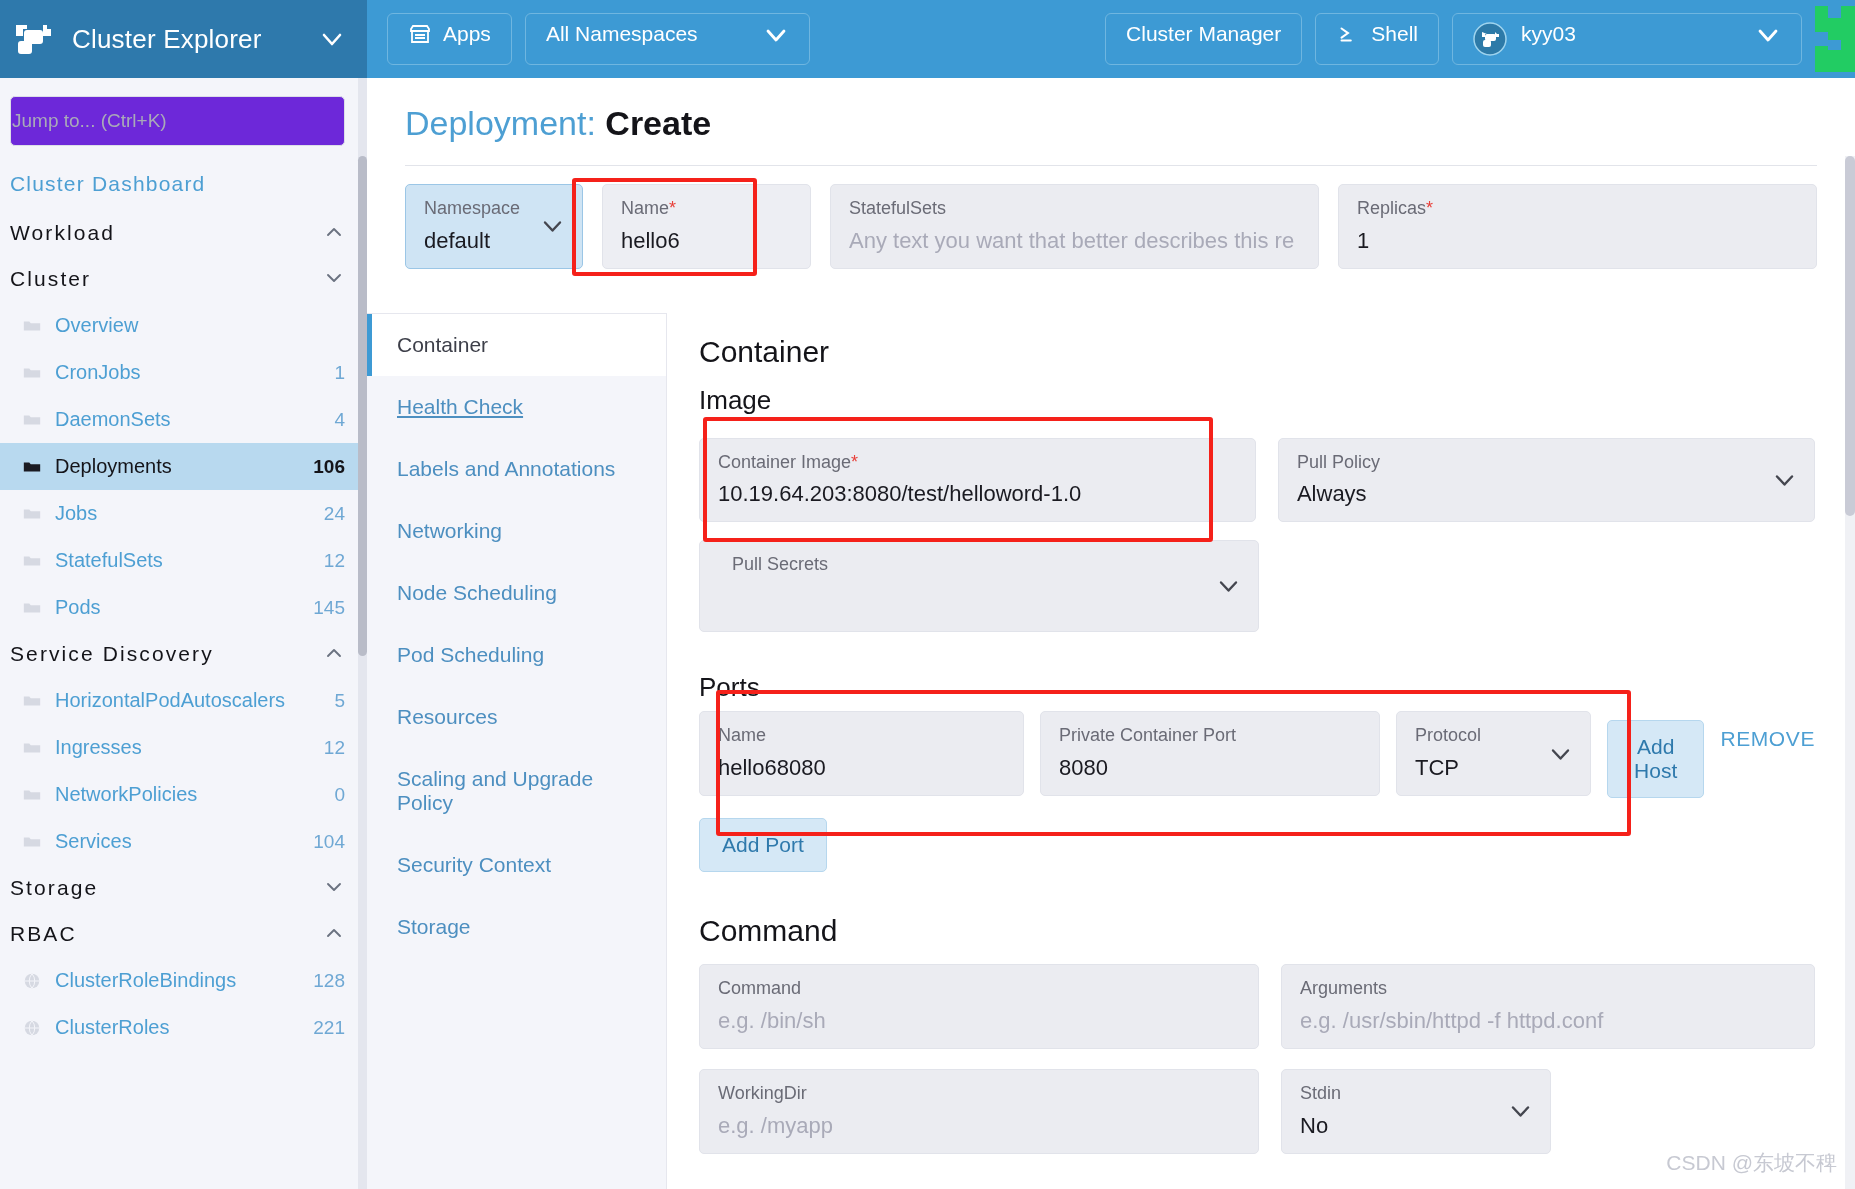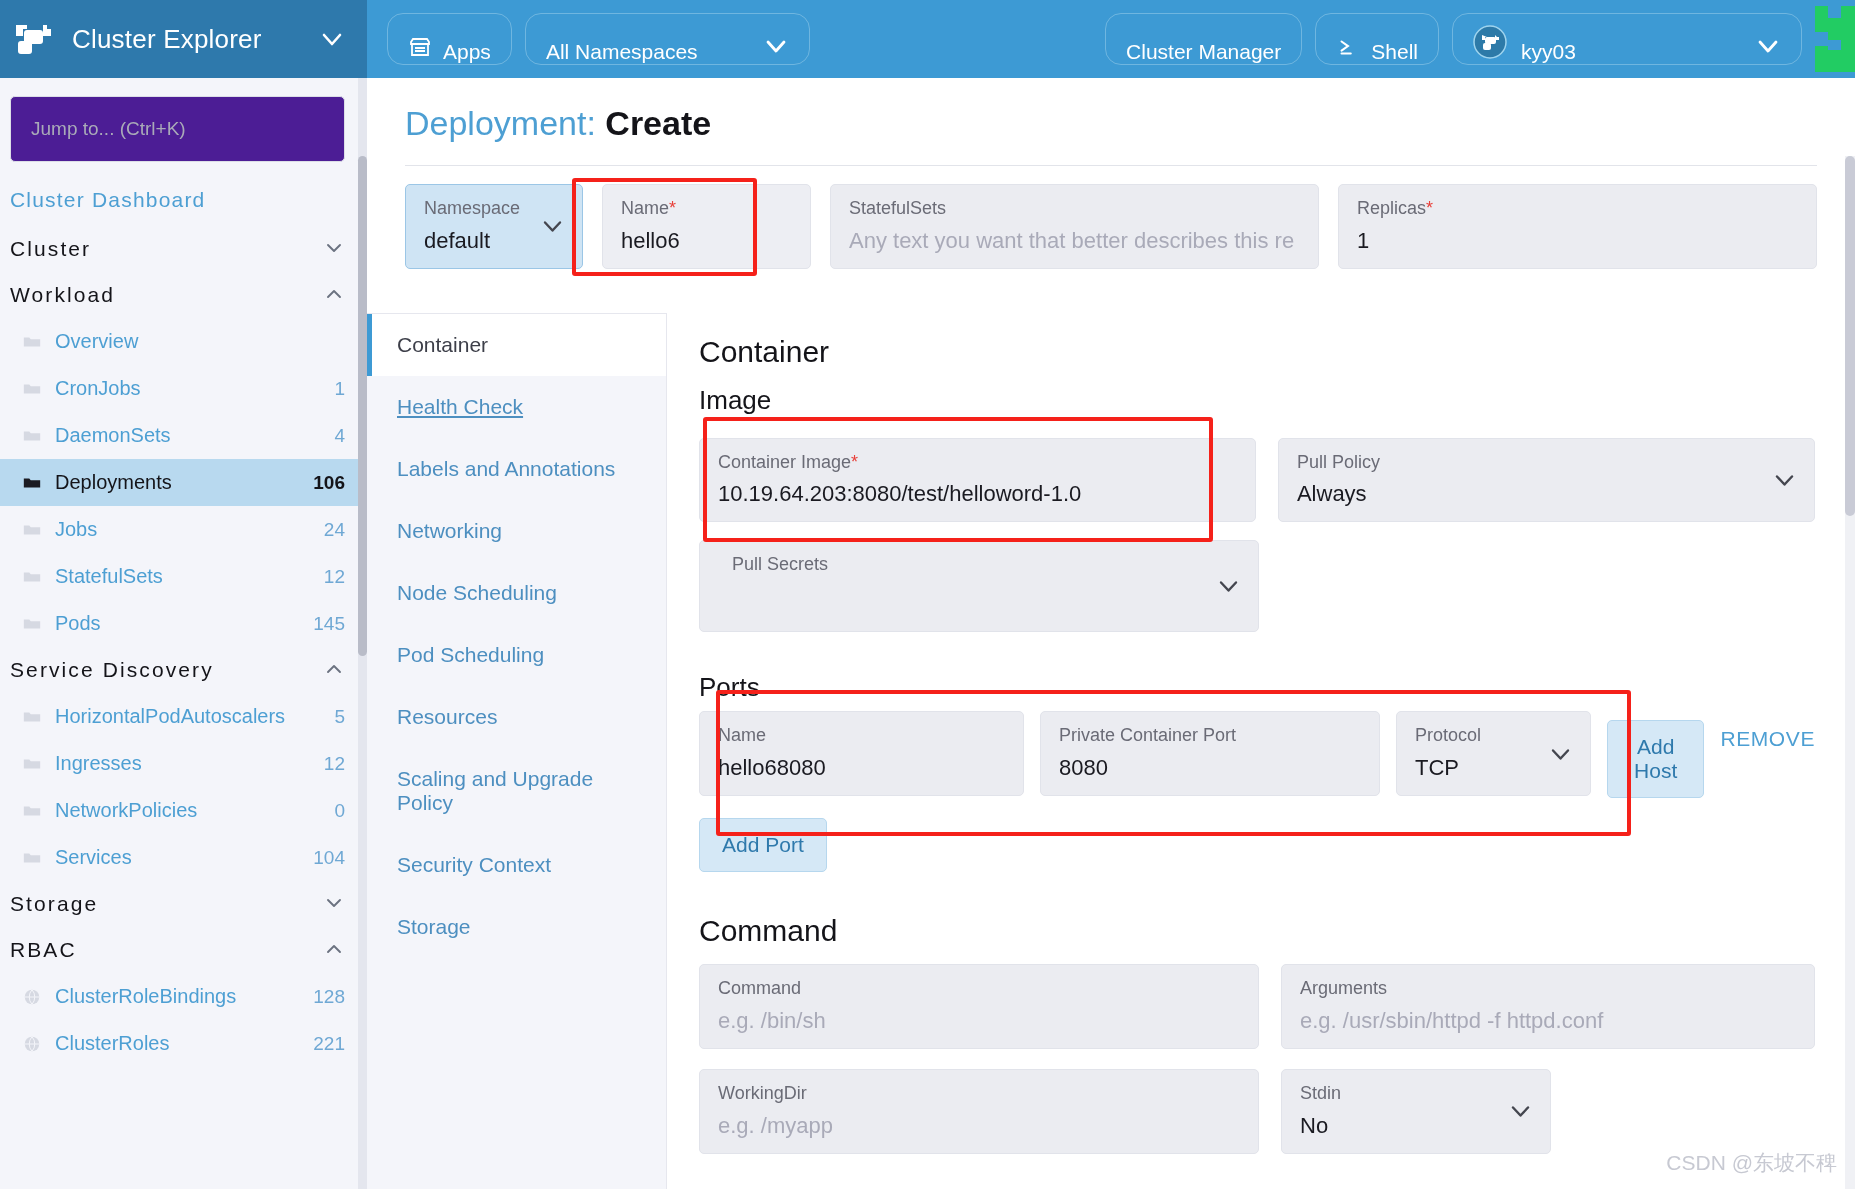--- a/index.html
+++ b/index.html
@@ -73,8 +73,8 @@
     display: flex; align-items: center; padding: 0 0 0 20px; gap: 13px;
   }
   .tb-btn {
-    height: 52px; border: 1px solid #6fb6e0; border-radius: 16px;
-    display: flex; align-items: flex-end; gap: 11px; padding: 0 20px;
+    height: 52px; border: 1px solid #6fb6e0; border-radius: 6px;
+    display: flex; align-items: flex-start; gap: 11px; padding: 8px 20px;
     color: #fff; font-size: 21px; cursor: pointer; background: transparent;
   }
   .tb-btn.ns { width: 285px; justify-content: space-between; }

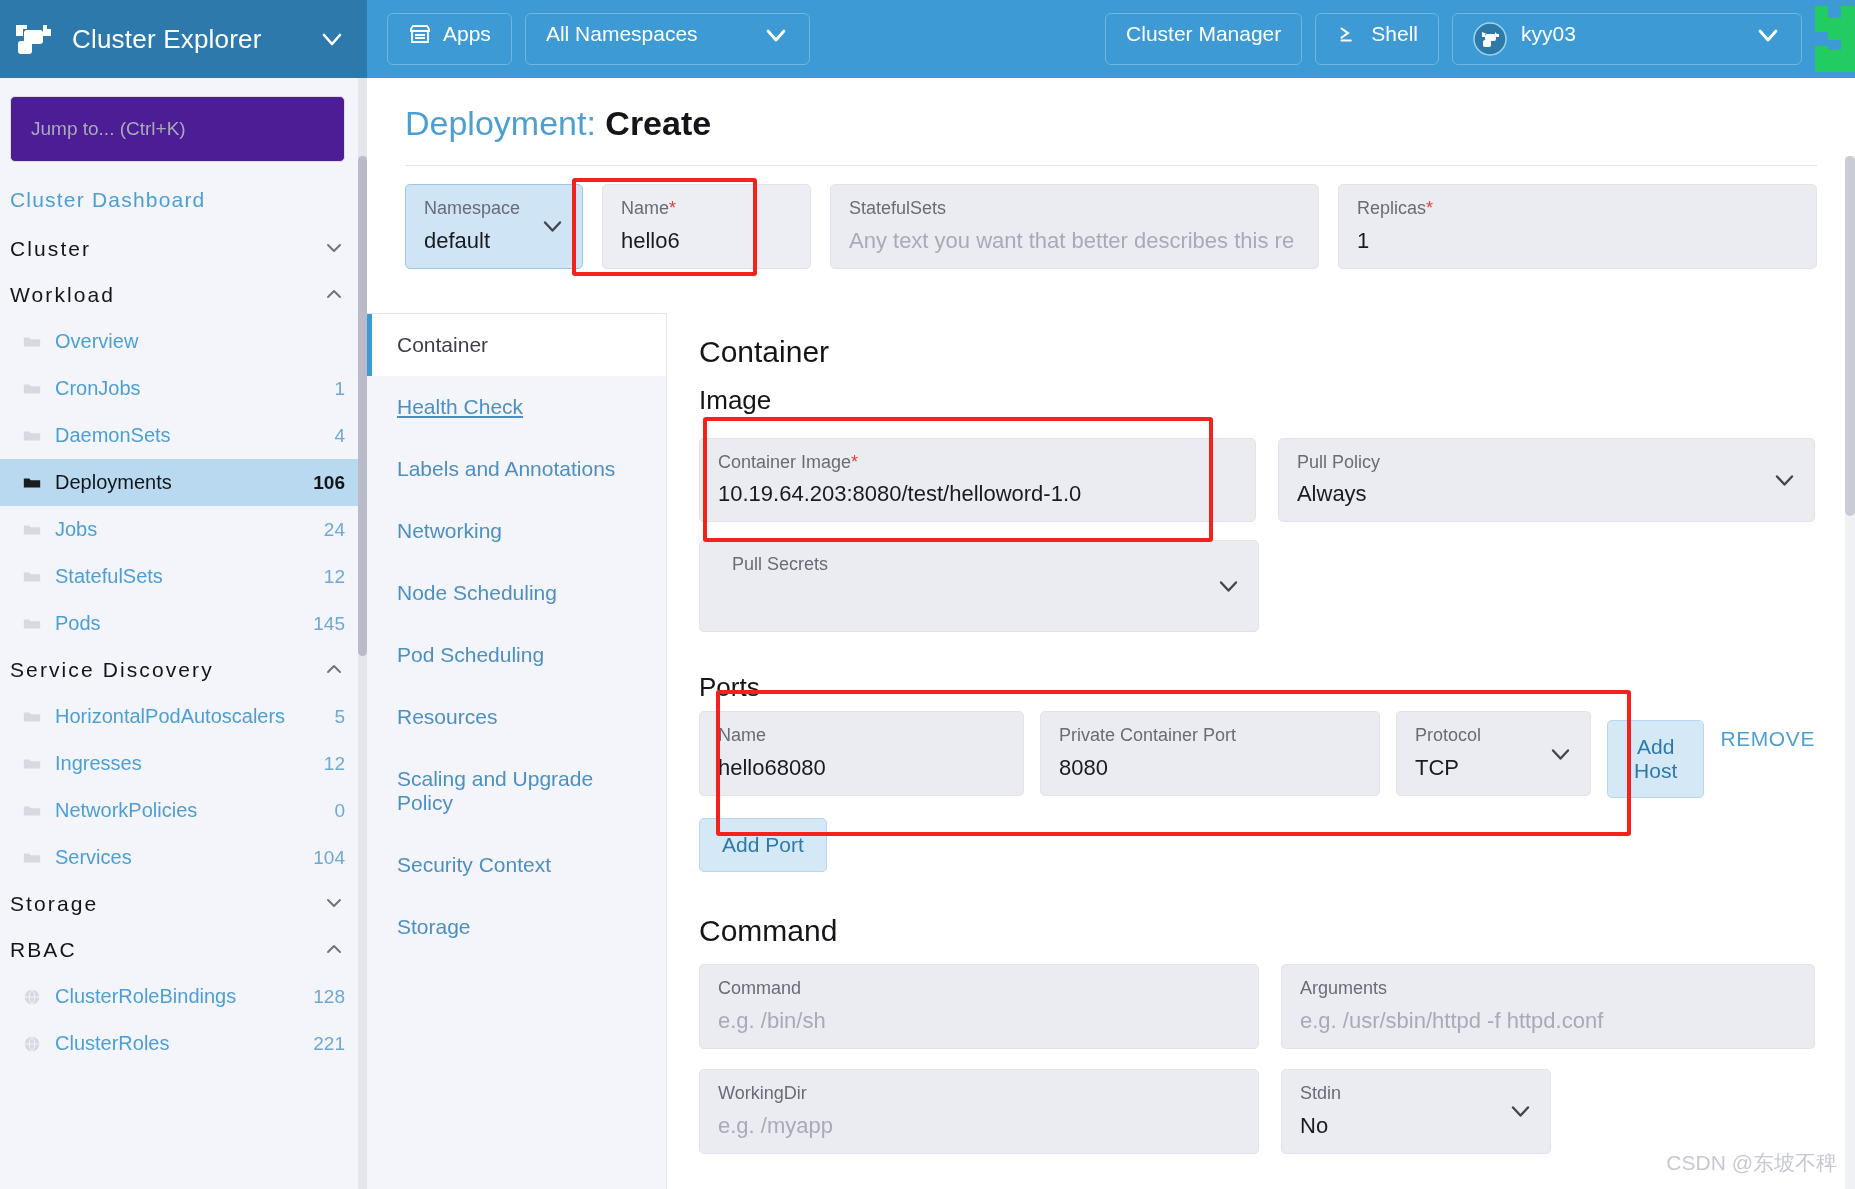--- a/index.html
+++ b/index.html
@@ -30,9 +30,9 @@
 
   .jump-wrap { padding: 18px 22px 10px 10px; }
   .jump-input {
-    width: 100%; height: 66px; border: 1px solid #dcdee7; border-radius: 5px;
-    background: #4c1d95; color: #a9aab8; font-size: 19px;
-    padding: 0 20px; font-family: "Liberation Sans", sans-serif; outline: none;
+    width: 100%; height: 50px; border: 1px solid #dcdee7; border-radius: 5px;
+    background: #6d28d9; color: #a9aab8; font-size: 19px;
+    padding: 0 1px; font-family: "Liberation Sans", sans-serif; outline: none;
   }
   .jump-input::placeholder { color: #a9aab8; }
 

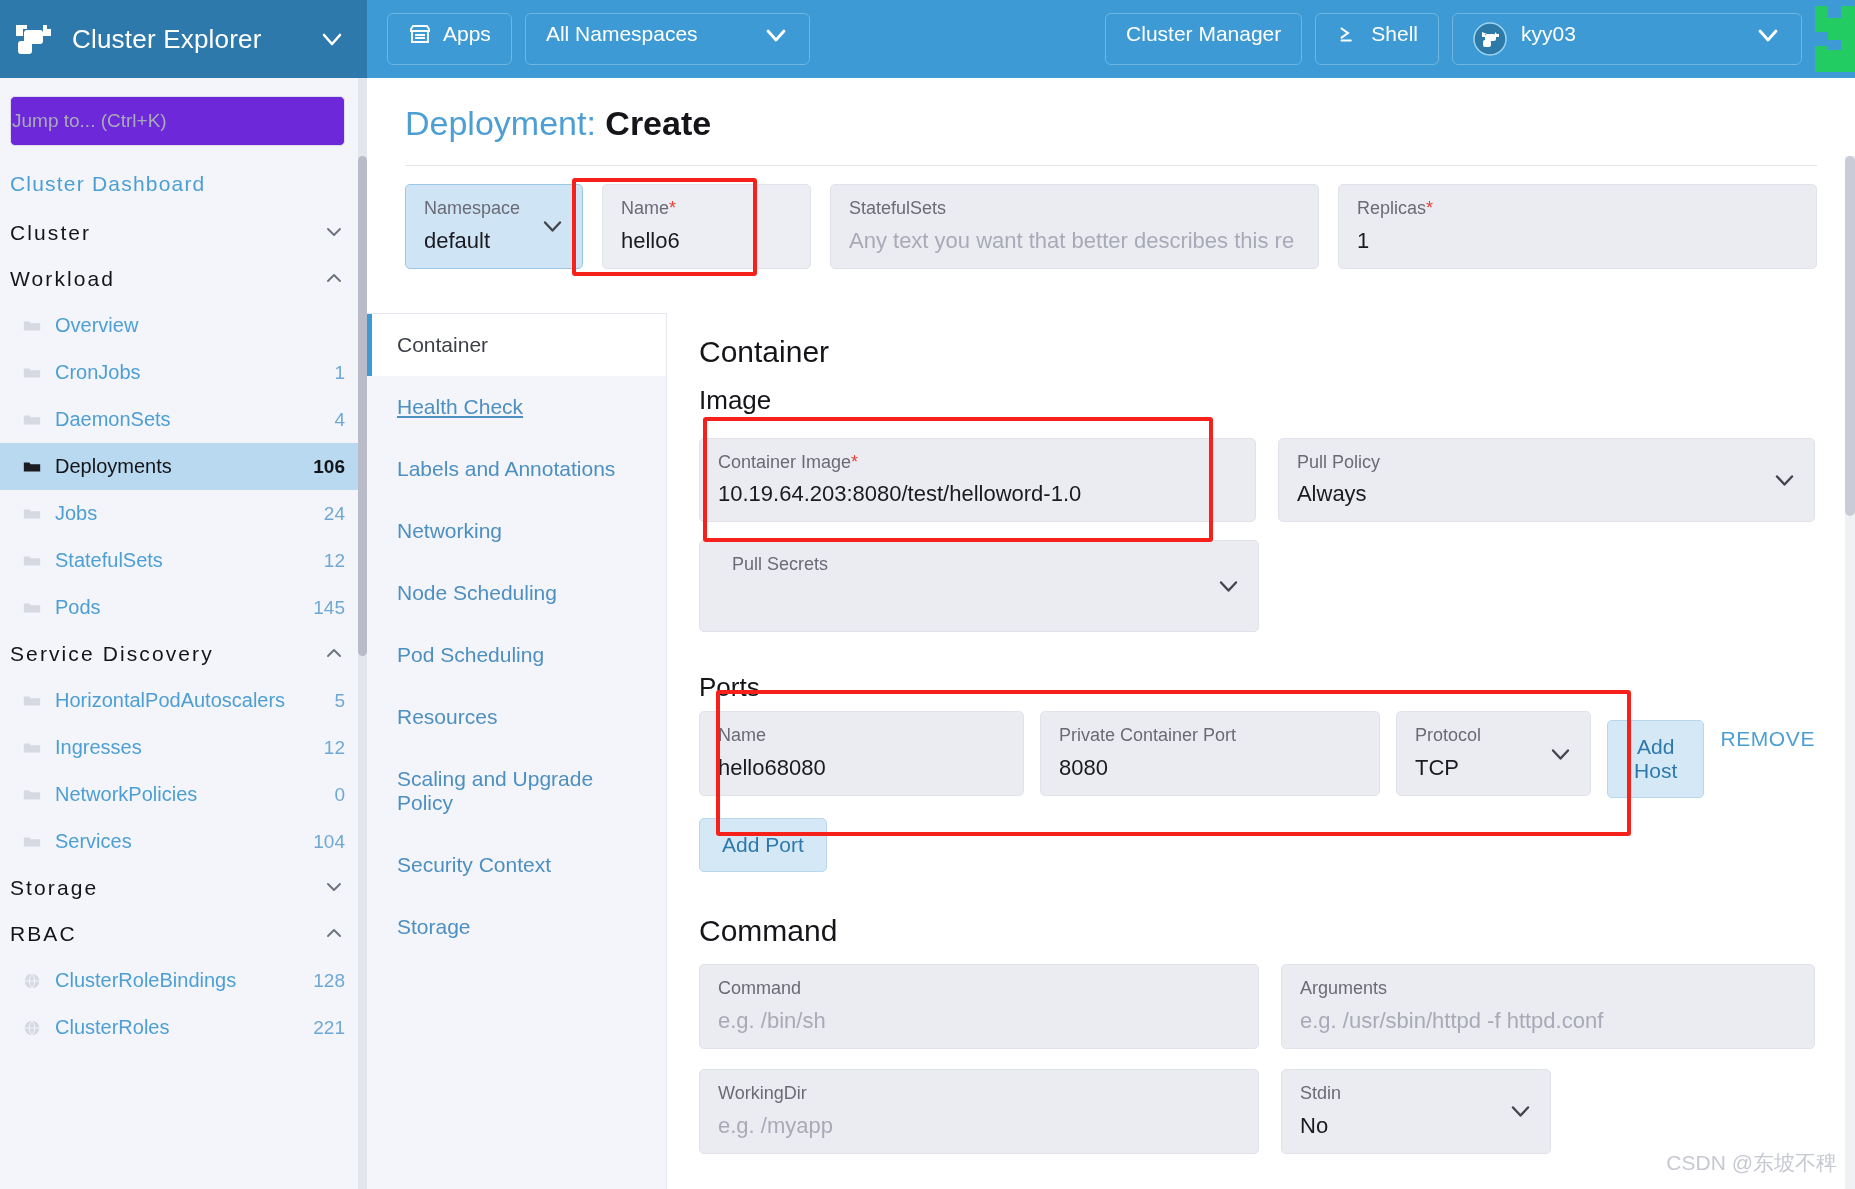--- a/index.html
+++ b/index.html
@@ -189,15 +189,15 @@
       <div class="nav-link-top">Cluster Dashboard</div>
       <div id="nav-groups">
           <div class="group-head">
+            <span>Workload</span>
+            <span class="caret"><svg viewBox="0 0 22 22" width="22" height="22">
+                <path d="M5 14 L11 8 L17 14" stroke="#6b7280" stroke-width="1.9" fill="none" stroke-linecap="round" stroke-linejoin="round"></path>
+              </svg></span>
+          </div>
+          <div class="group-head">
             <span>Cluster</span>
             <span class="caret"><svg viewBox="0 0 22 22" width="22" height="22">
                 <path d="M5 8 L11 14 L17 8" stroke="#6b7280" stroke-width="1.9" fill="none" stroke-linecap="round" stroke-linejoin="round"></path>
-              </svg></span>
-          </div>
-          <div class="group-head">
-            <span>Workload</span>
-            <span class="caret"><svg viewBox="0 0 22 22" width="22" height="22">
-                <path d="M5 14 L11 8 L17 14" stroke="#6b7280" stroke-width="1.9" fill="none" stroke-linecap="round" stroke-linejoin="round"></path>
               </svg></span>
           </div>
           <div class="nav-item">

